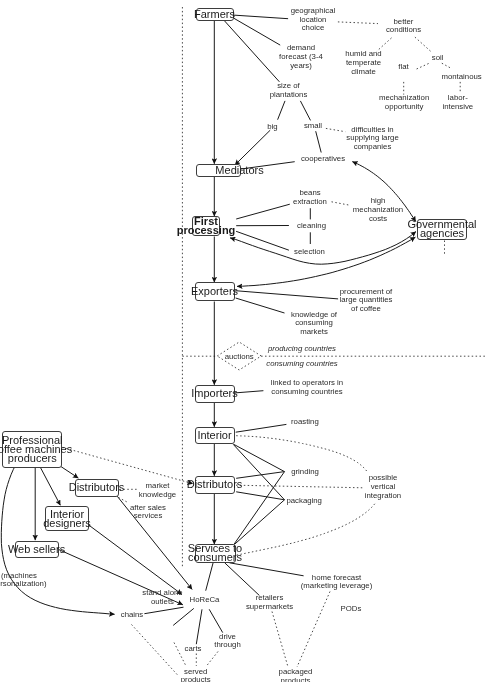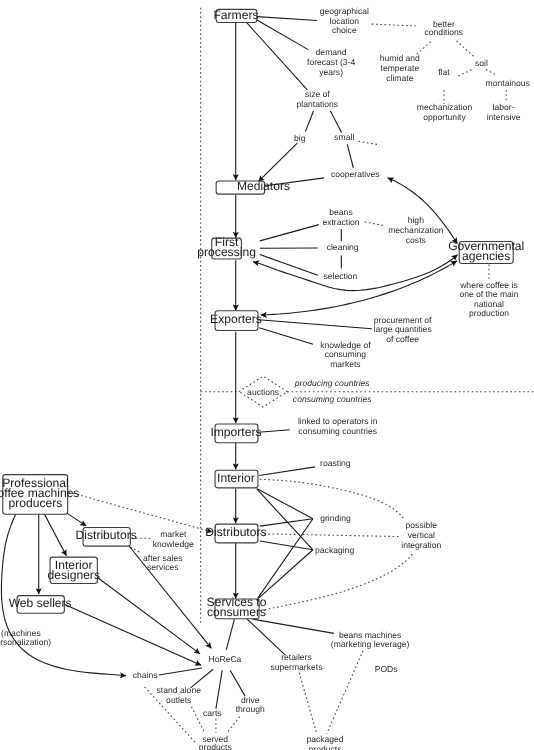--- a/index.html
+++ b/index.html
@@ -146,6 +146,9 @@
 intensive</div>
   <div class="lbl" style="left:272.5px;top:126.5px;">big</div>
   <div class="lbl" style="left:313px;top:126px;">small</div>
+  <div class="lbl" style="left:372.5px;top:138.5px;">difficulties in
+supplying large
+companies</div>
   <div class="lbl" style="left:323px;top:158.5px;">cooperatives</div>
   <div class="lbl" style="left:310px;top:198.4px;">beans
 extraction</div>

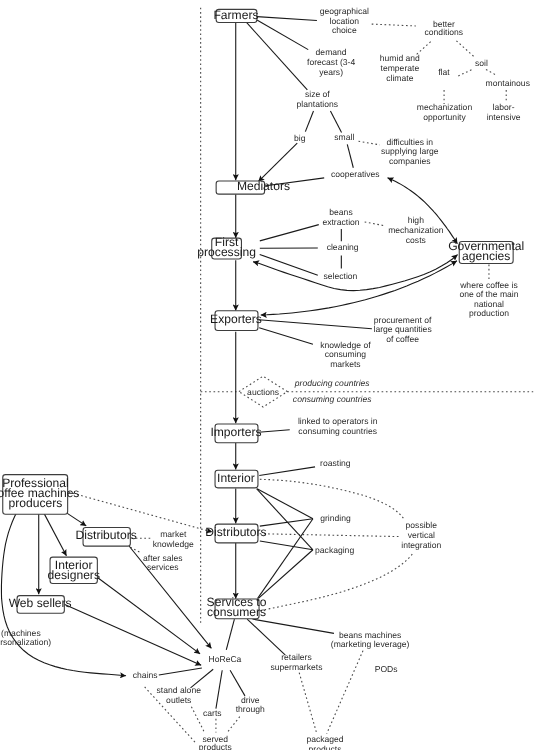--- a/index.html
+++ b/index.html
@@ -104,7 +104,7 @@
   </svg>
   <div class="nodebox" style="left:195.5px;top:7.5px;width:38px;height:13.5px;">Farmers</div>
   <div class="nodebox" style="left:195.5px;top:163.5px;width:38px;height:13px;padding-left:43px;">Mediators</div>
-  <div class="nodebox" style="left:192px;top:216px;width:28px;height:20px;">First
+  <div class="nodebox" style="left:192px;top:216px;width:28px;height:20px;font-weight:bold;">First
 processing</div>
   <div class="nodebox" style="left:194.5px;top:282px;width:40px;height:19px;">Exporters</div>
   <div class="nodebox" style="left:194.5px;top:384.5px;width:40px;height:18px;">Importers</div>

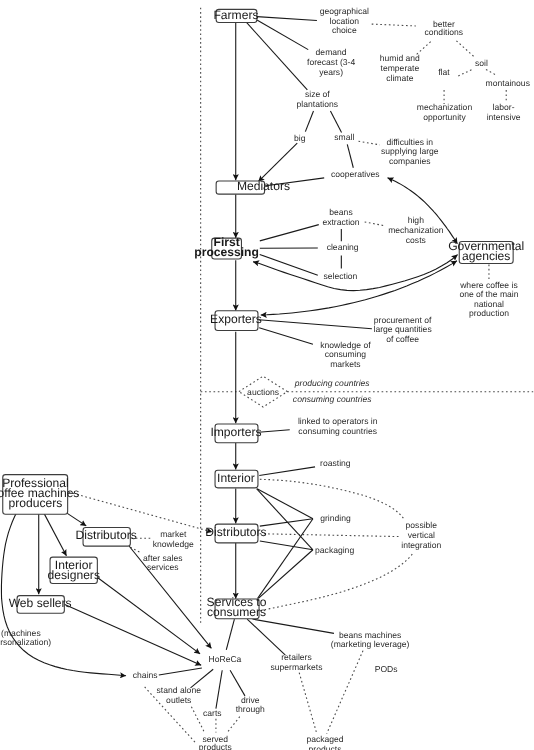--- a/index.html
+++ b/index.html
@@ -157,10 +157,6 @@
 costs</div>
   <div class="lbl" style="left:311.5px;top:226px;">cleaning</div>
   <div class="lbl" style="left:309.5px;top:251.5px;">selection</div>
-  <div class="lbl" style="left:444.5px;top:273px;">where coffee is
-one of the main
-national
-production</div>
   <div class="lbl" style="left:366px;top:300.5px;">procurement of
 large quantities
 of coffee</div>

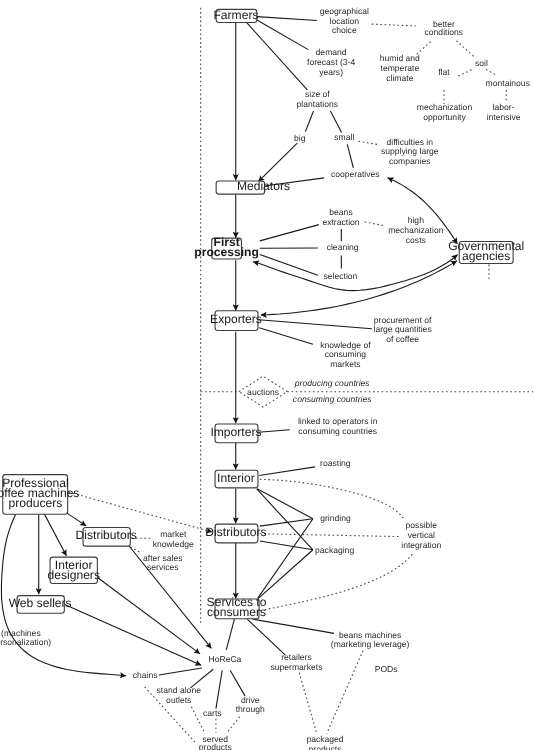--- a/index.html
+++ b/index.html
@@ -190,7 +190,7 @@
 products</div>
   <div class="lbl" style="left:269.5px;top:603px;">retailers
 supermarkets</div>
-  <div class="lbl" style="left:336.5px;top:582.5px;">beans machines
+  <div class="lbl" style="left:336.5px;top:582.5px;">home forecast
 (marketing leverage)</div>
   <div class="lbl" style="left:351px;top:609px;">PODs</div>
   <div class="lbl" style="left:295.5px;top:676.8px;">packaged

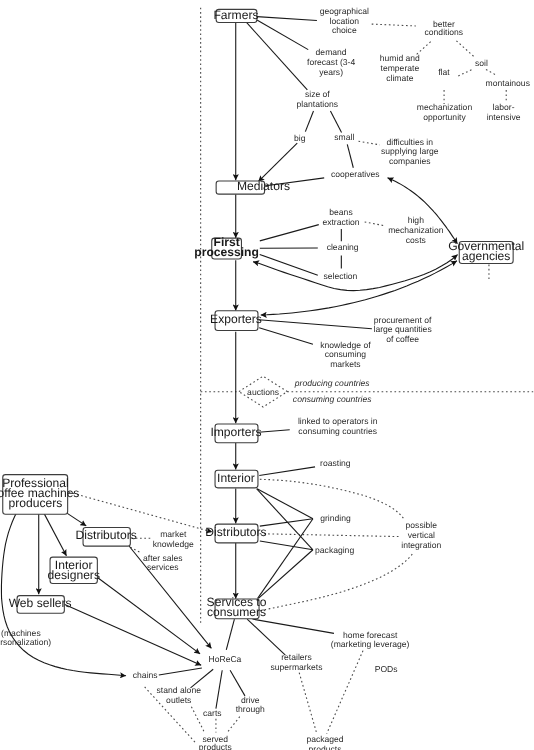--- a/index.html
+++ b/index.html
@@ -181,7 +181,7 @@
 personalization)</div>
   <div class="lbl" style="left:204.5px;top:600px;">HoReCa</div>
   <div class="lbl" style="left:132px;top:615px;">chains</div>
-  <div class="lbl" style="left:162.5px;top:633px;">stand alone
+  <div class="lbl" style="left:162.5px;top:598px;">stand alone
 outlets</div>
   <div class="lbl" style="left:193px;top:648.5px;">carts</div>
   <div class="lbl" style="left:227.5px;top:641.5px;">drive

